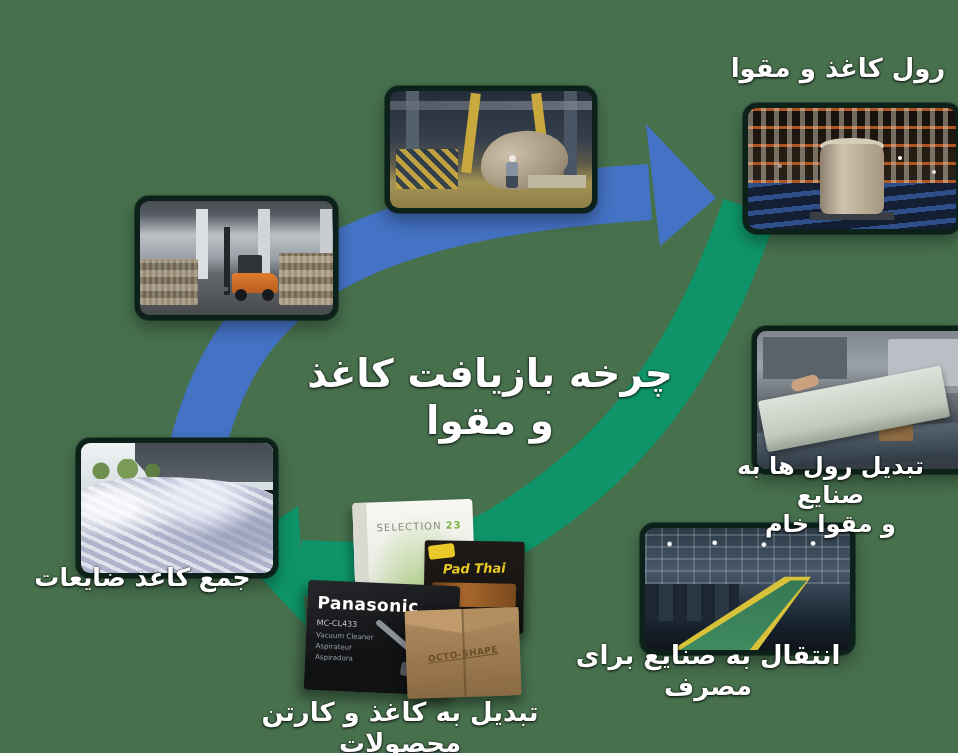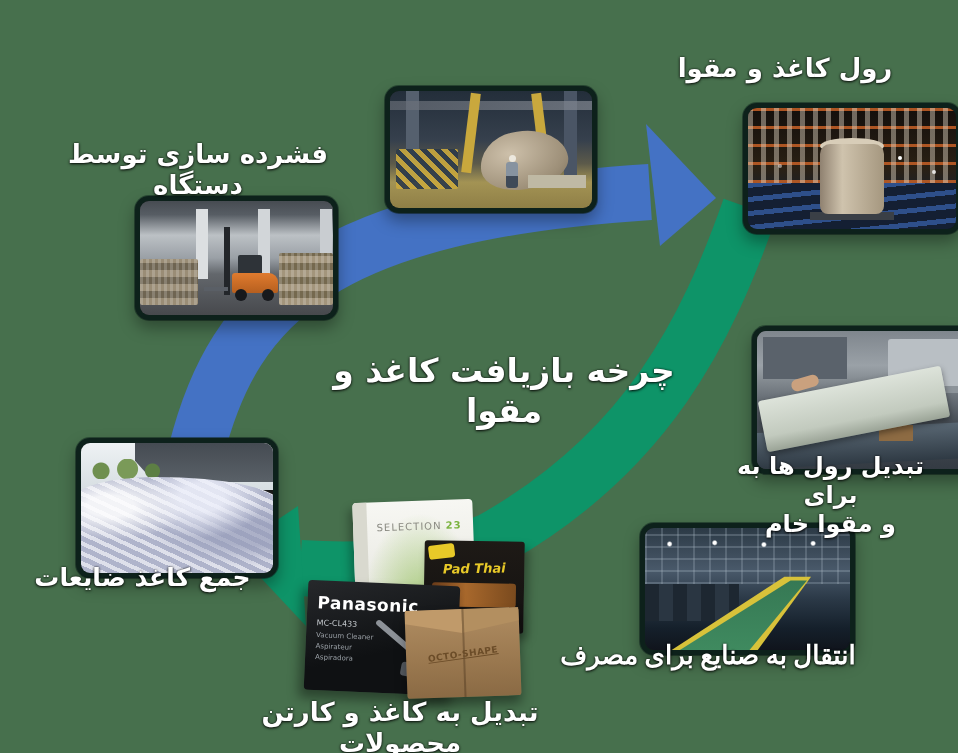--- a/index.html
+++ b/index.html
@@ -20,7 +20,7 @@
   .label{position:absolute;z-index:3;color:var(--label-text);font-weight:bold;text-align:center;
          direction:rtl;text-shadow:0 1px 3px rgba(0,0,0,.85),0 0 2px rgba(0,0,0,.7);line-height:1.2;}
   .lbl-pulp{left:280px;top:21px;width:350px;font-size:27px;}
-  .lbl-rolls{left:665px;top:53px;width:240px;font-size:26px;}
+  .lbl-rolls{left:718px;top:53px;width:240px;font-size:26px;}
   .lbl-compress{left:48px;top:139px;width:300px;font-size:26px;}
   .diagram-title{left:304px;top:351px;width:400px;font-size:33px;}
   .lbl-to-carton{left:708px;top:452px;width:245px;font-size:24px;white-space:pre-line;}

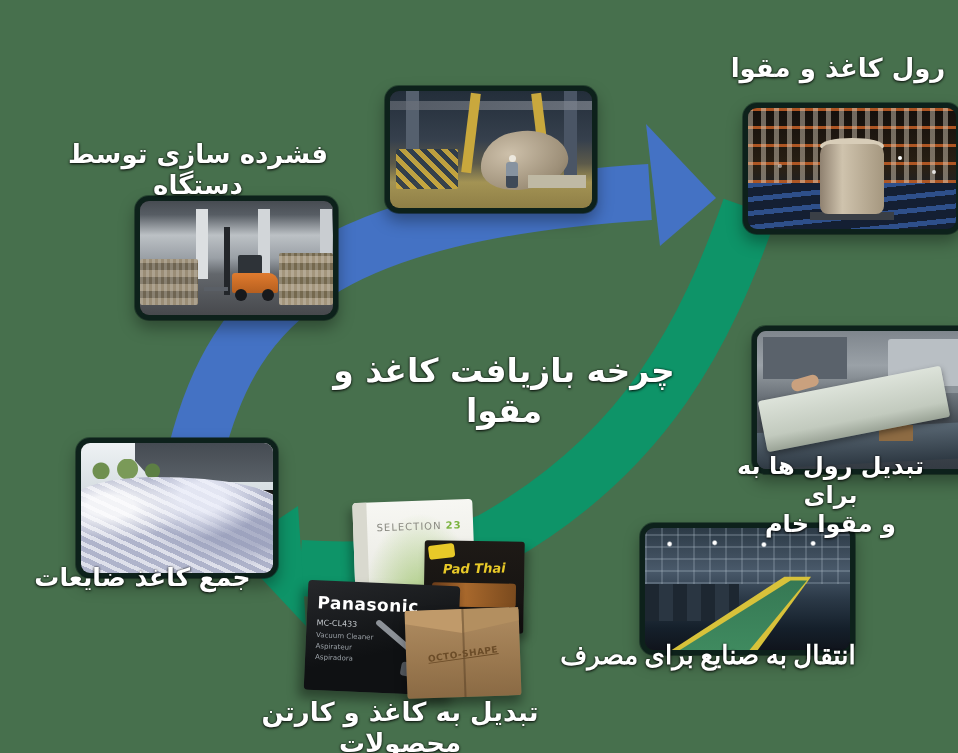--- a/index.html
+++ b/index.html
@@ -182,7 +182,6 @@
   </svg>
 
   <div class="label lbl-rolls" dir="rtl">رول کاغذ و مقوا</div>
-  <div class="label lbl-compress" dir="rtl">فشرده سازی توسط دستگاه</div>
   <div class="label diagram-title" dir="rtl">چرخه بازیافت کاغذ و مقوا</div>
   <div class="label lbl-to-carton" dir="rtl">تبدیل رول ها به برای
 و مقوا خام</div>

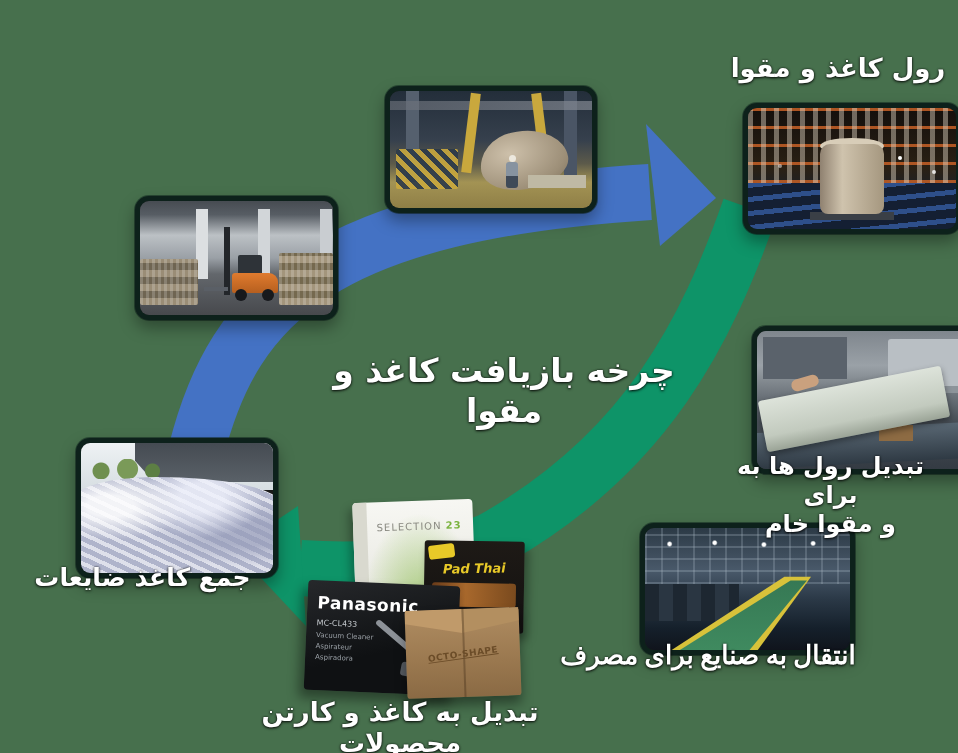--- a/index.html
+++ b/index.html
@@ -22,7 +22,7 @@
   .lbl-pulp{left:280px;top:21px;width:350px;font-size:27px;}
   .lbl-rolls{left:718px;top:53px;width:240px;font-size:26px;}
   .lbl-compress{left:48px;top:139px;width:300px;font-size:26px;}
-  .diagram-title{left:304px;top:351px;width:400px;font-size:33px;}
+  .diagram-title{left:290px;top:351px;width:400px;font-size:39px;}
   .lbl-to-carton{left:708px;top:452px;width:245px;font-size:24px;white-space:pre-line;}
   .lbl-collect{left:25px;top:563px;width:235px;font-size:25px;}
   .lbl-to-industry{left:558px;top:640px;width:300px;font-size:26px;font-family:Liberation Serif, serif;}

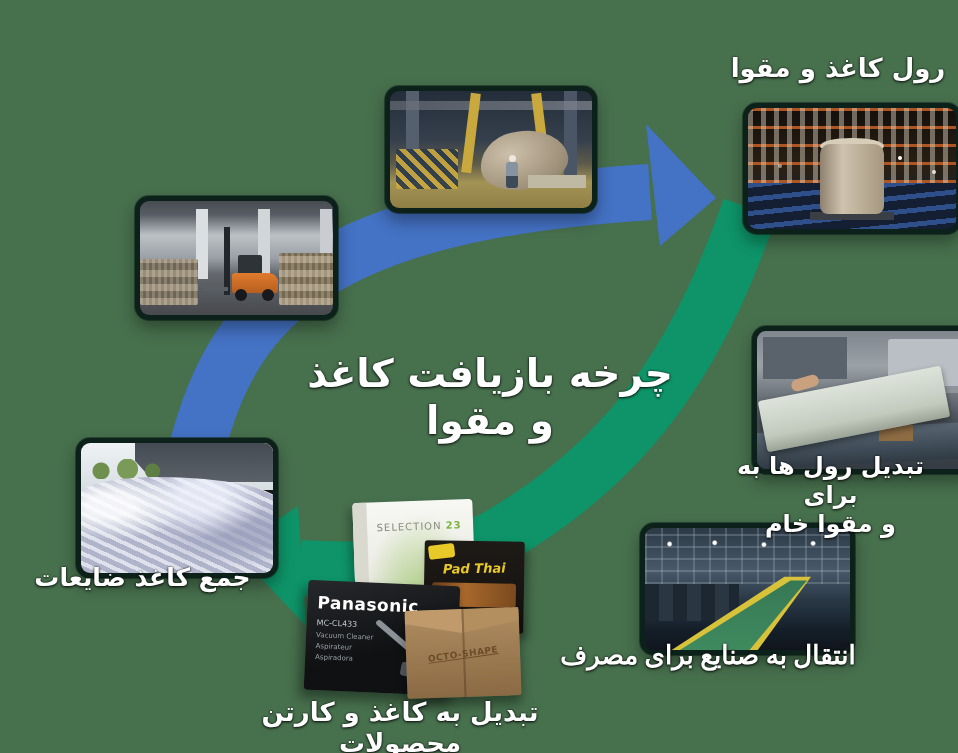--- a/index.html
+++ b/index.html
@@ -183,7 +183,7 @@
 
   <div class="label lbl-rolls" dir="rtl">رول کاغذ و مقوا</div>
   <div class="label diagram-title" dir="rtl">چرخه بازیافت کاغذ و مقوا</div>
-  <div class="label lbl-to-carton" dir="rtl">تبدیل رول ها به برای
+  <div class="label lbl-to-carton" dir="rtl">تبدیل رول ها به صنایع
 و مقوا خام</div>
   <div class="label lbl-collect" dir="rtl">جمع کاغذ ضایعات</div>
   <div class="label lbl-to-industry" dir="rtl">انتقال به صنایع برای مصرف</div>

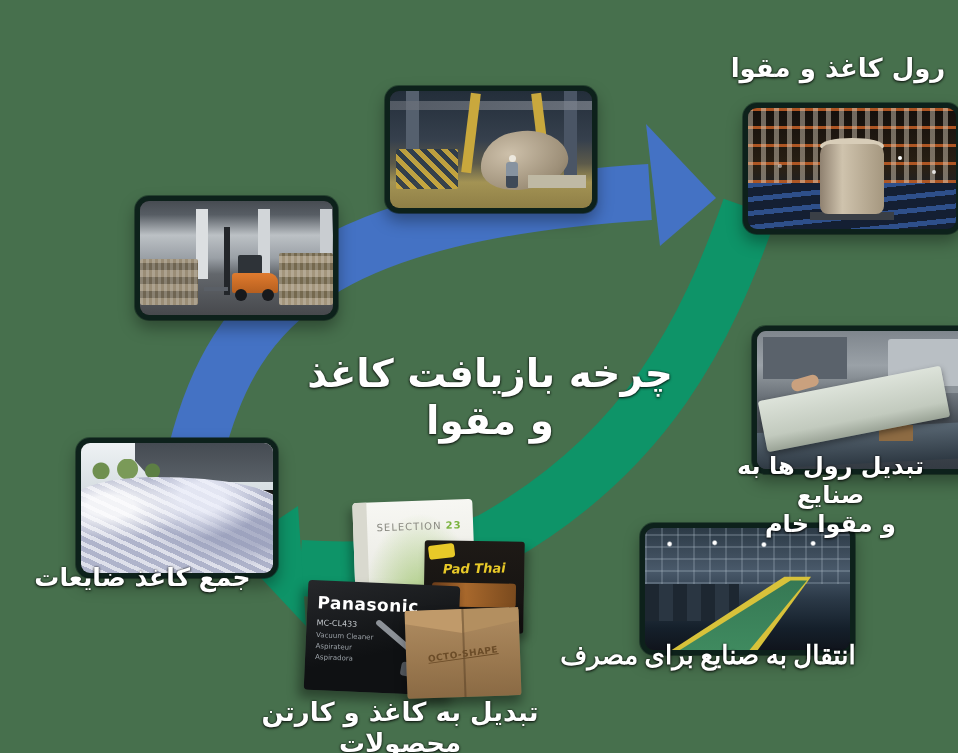--- a/index.html
+++ b/index.html
@@ -25,7 +25,7 @@
   .diagram-title{left:290px;top:351px;width:400px;font-size:39px;}
   .lbl-to-carton{left:708px;top:452px;width:245px;font-size:24px;white-space:pre-line;}
   .lbl-collect{left:25px;top:563px;width:235px;font-size:25px;}
-  .lbl-to-industry{left:558px;top:640px;width:300px;font-size:26px;font-family:Liberation Serif, serif;}
+  .lbl-to-industry{left:558px;top:640px;width:300px;font-size:26px;}
   .lbl-products{left:240px;top:697px;width:320px;font-size:26px;}
 
   

